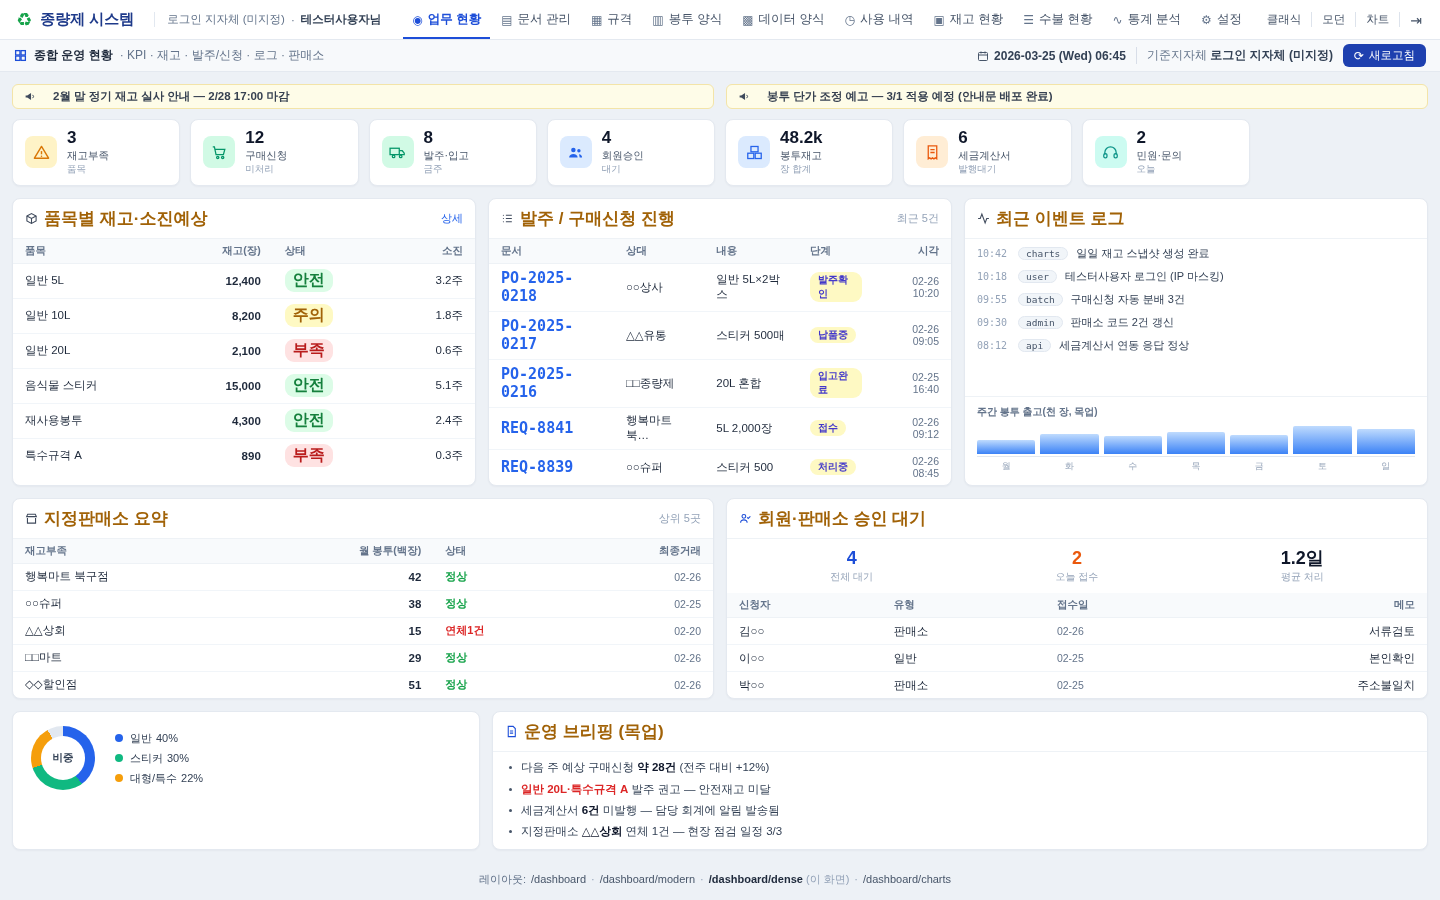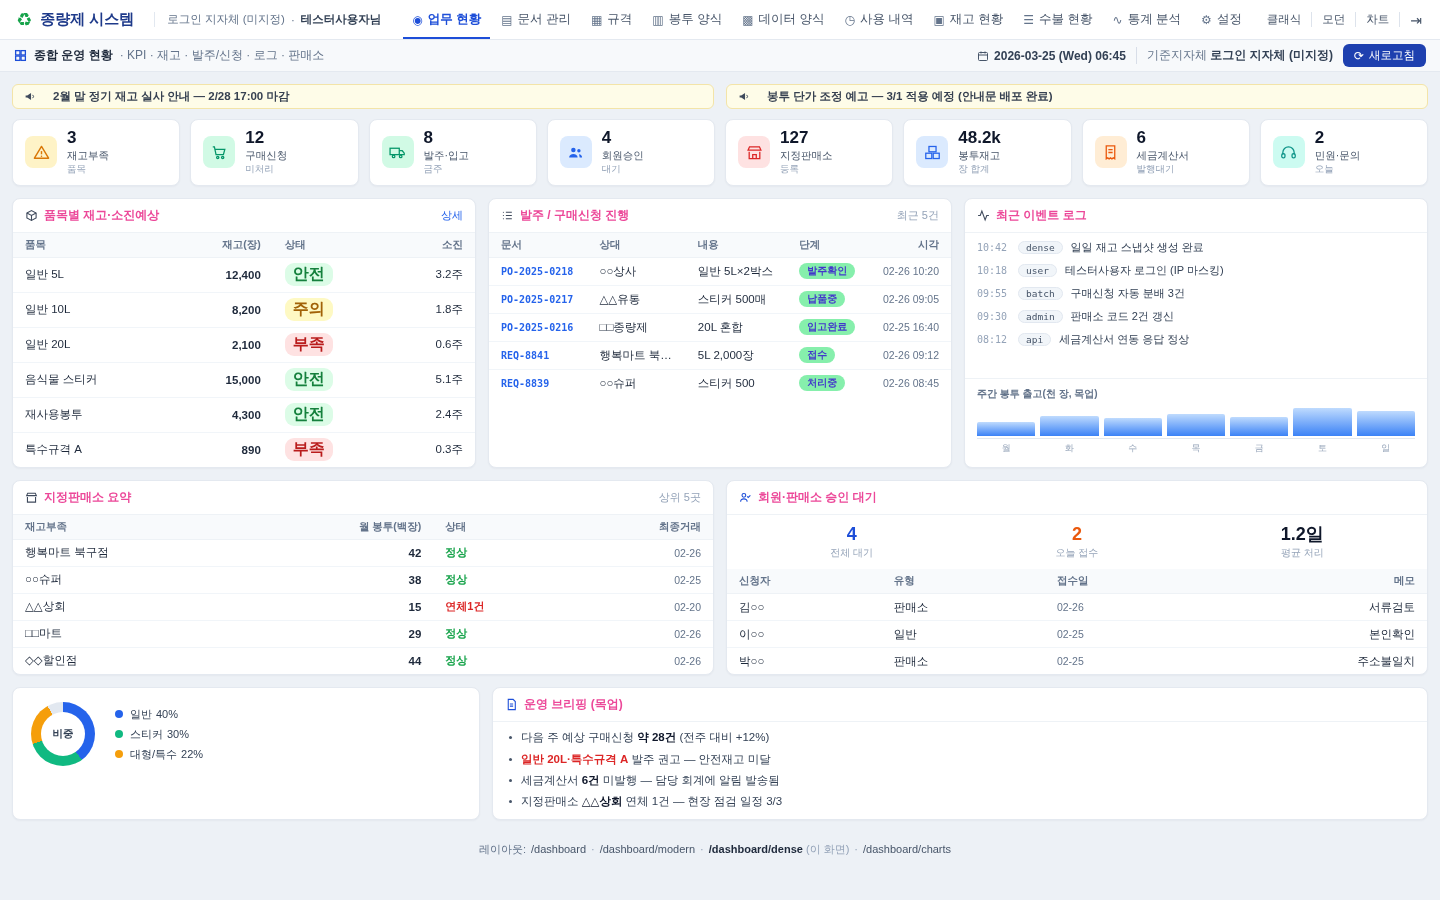--- a/index.html
+++ b/index.html
@@ -348,20 +348,6 @@
         </div>
     </div>
     <div class="kpi">
-      <div class="kpi-ic t-red">
-        <svg viewBox="0 0 24 24" fill="none" stroke="currentColor" stroke-width="1.8">
-            <path d="M4.5 11v9.5h15V11"></path>
-            <path d="M3 8.5 5 4h14l2 4.5H3z"></path>
-            <path d="M9.5 20.5v-5.5h5v5.5"></path>
-          </svg>
-      </div>
-      <div class="kpi-tx">
-          <div class="kpi-v">127</div>
-          <div class="kpi-l">지정판매소</div>
-          <div class="kpi-s">등록</div>
-        </div>
-    </div>
-    <div class="kpi">
       <div class="kpi-ic t-blue">
         <svg viewBox="0 0 24 24" fill="none" stroke="currentColor" stroke-width="1.8">
             <rect x="7" y="3.5" width="10" height="7.5"></rect>

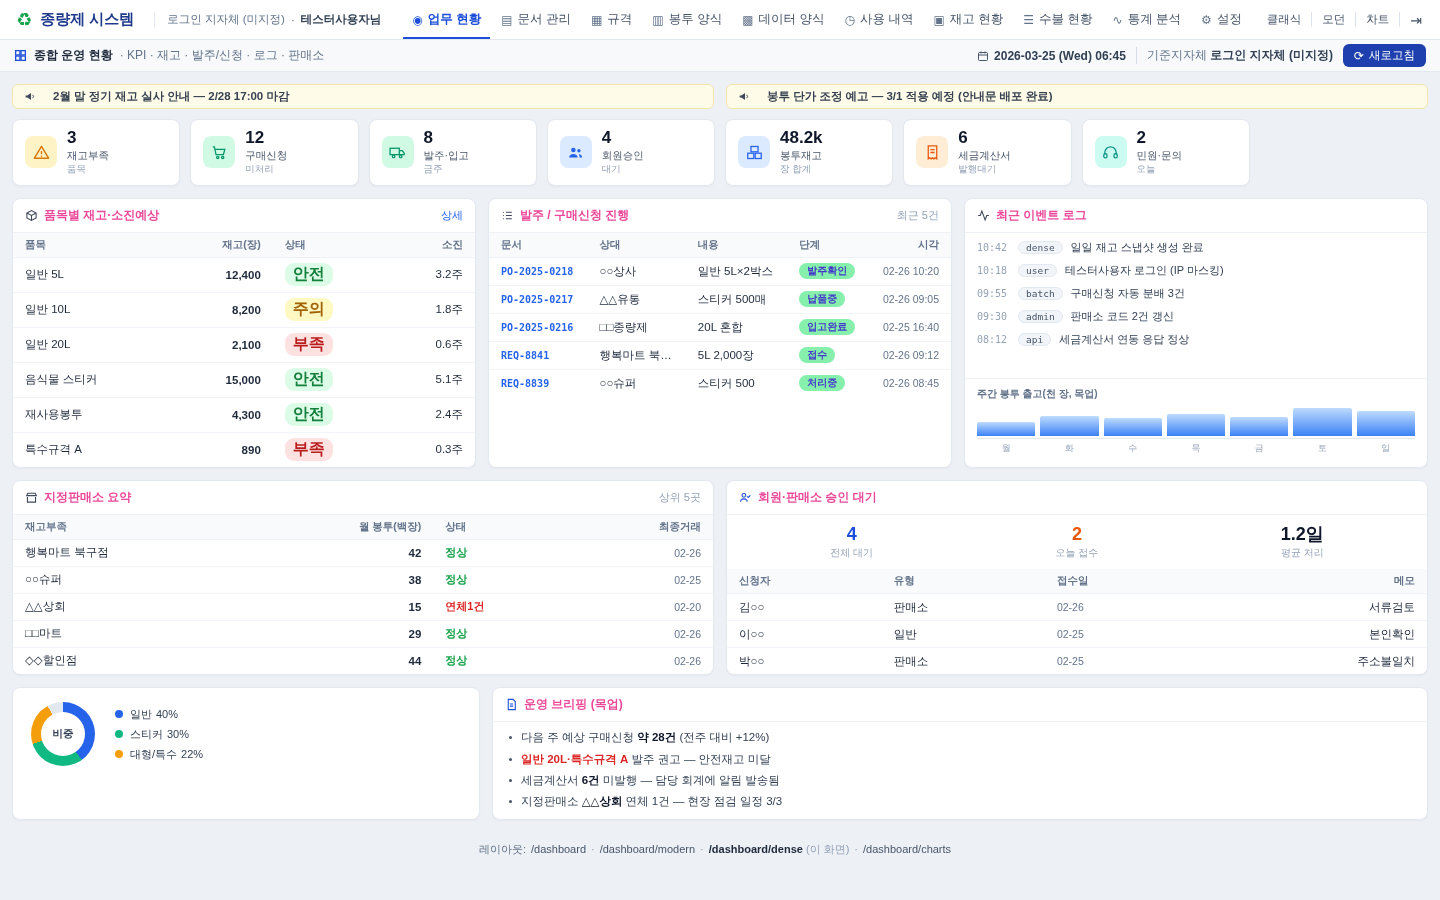--- a/index.html
+++ b/index.html
@@ -78,7 +78,7 @@
 
   .panel { background:#fff; border:1px solid #e4e9f0; border-radius:8px; overflow:hidden; box-shadow:0 1px 2px rgba(15,23,42,.04); }
   .panel-head { display:flex; align-items:center; justify-content:space-between; padding:8px 12px; border-bottom:1px solid #eef2f6; }
-  .ph-title { display:flex; align-items:center; gap:6px; font-size:12px; font-weight:700; color:#ec4899; }
+  .ph-title { display:flex; align-items:center; gap:6px; font-size:17px; font-weight:700; color:#a16207; }
   .ph-ic { color:#3f4a5c; }
   .ph-ic svg { width:13px; height:13px; }
   .ph-ic.blue { color:#1d4ed8; }

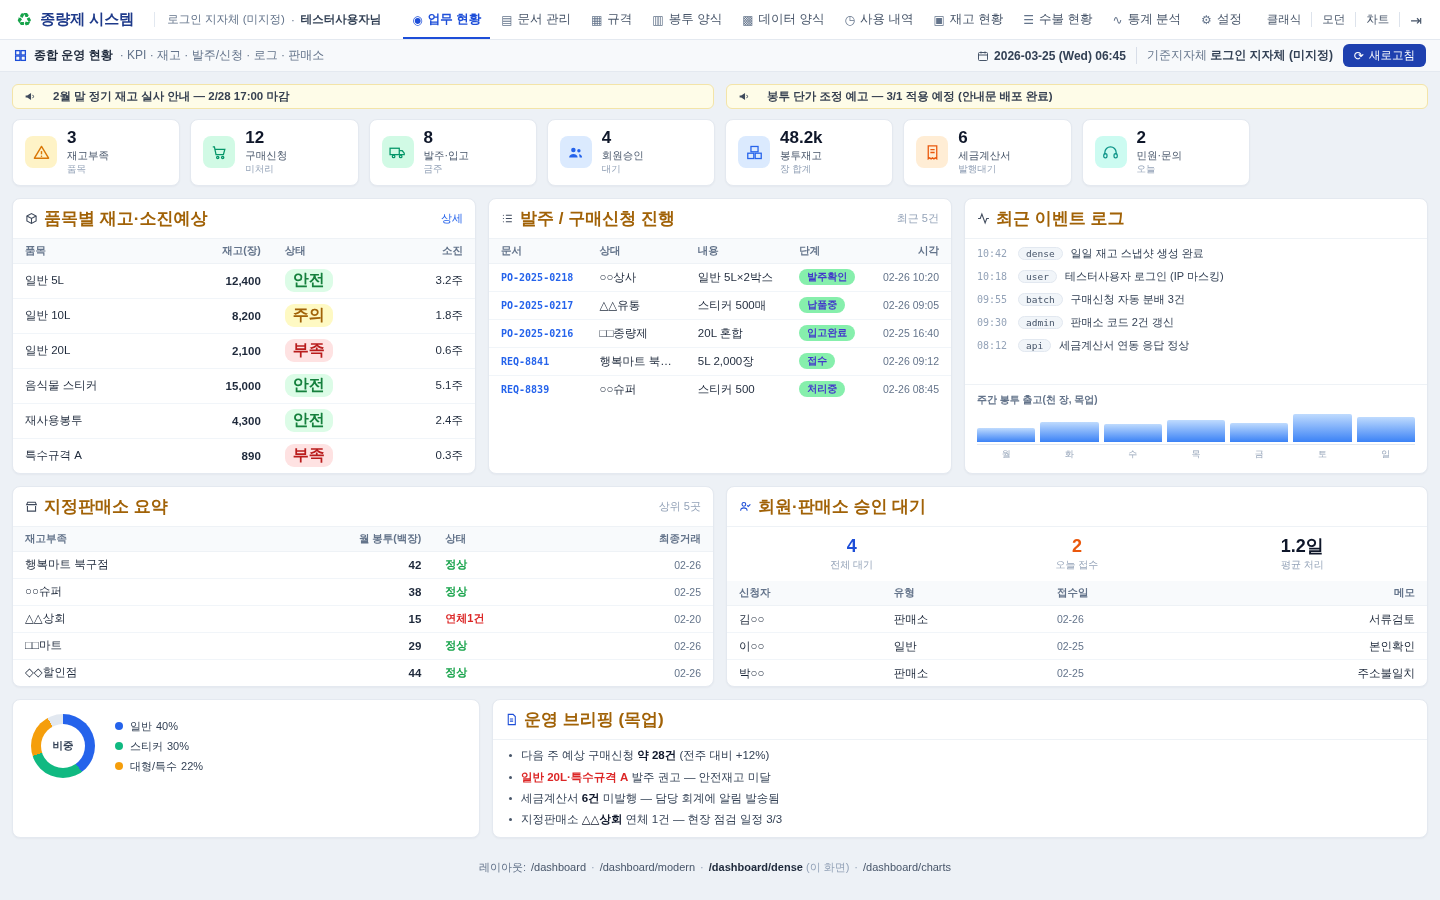--- a/index.html
+++ b/index.html
@@ -546,7 +546,7 @@
 
           <li class="log-row">
             <span class="log-t">10:42</span>
-            <span class="log-tag">dense</span>
+            <span class="log-tag">charts</span>
             <span class="log-m">일일 재고 스냅샷 생성 완료</span>
           </li>
 

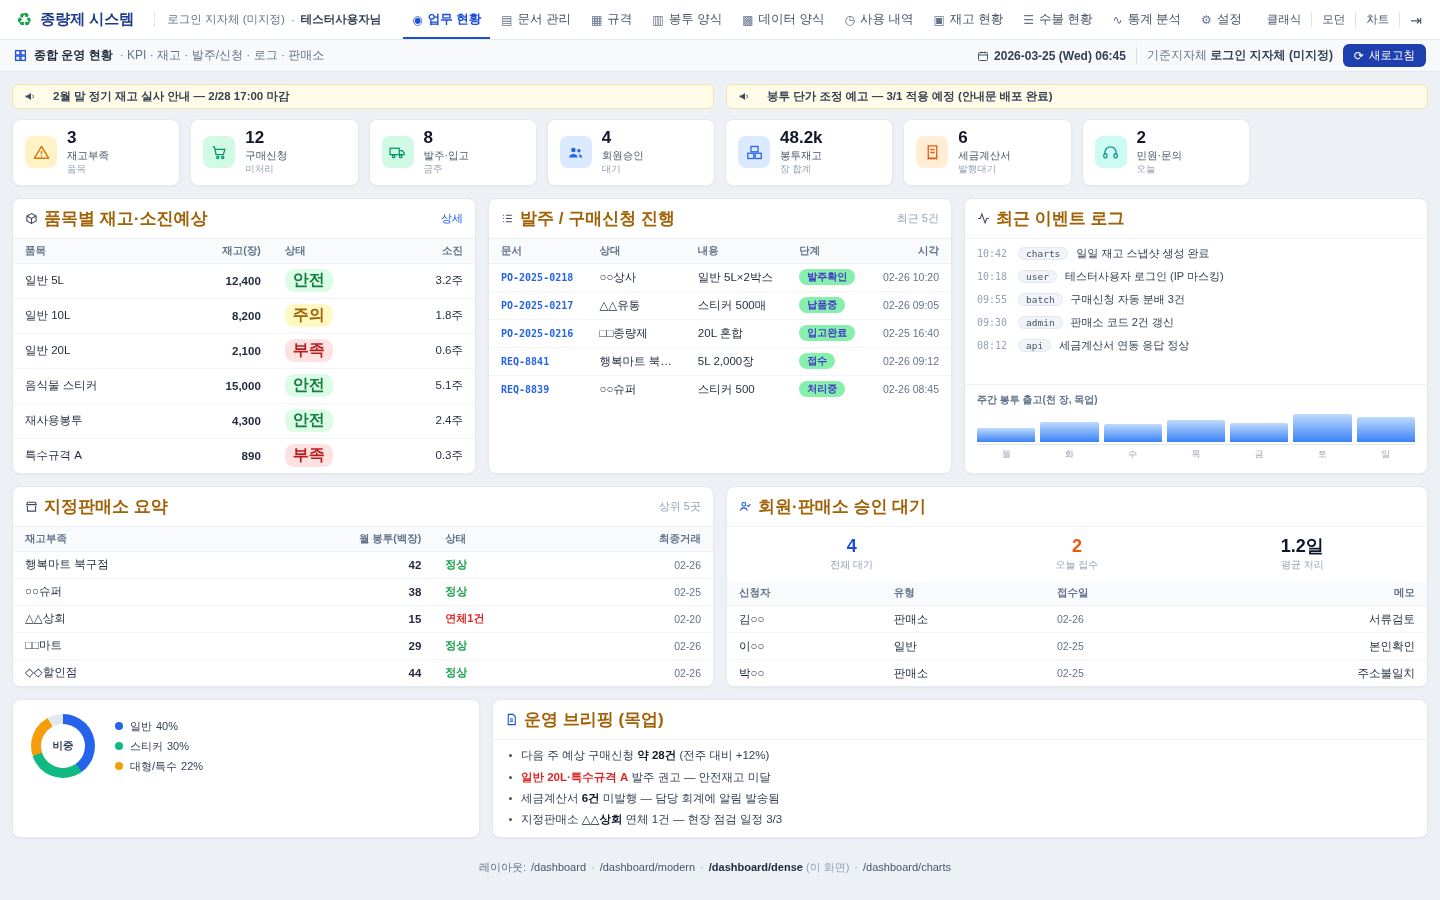--- a/index.html
+++ b/index.html
@@ -97,7 +97,7 @@
   .pill.warn { background:#fef9c3; color:#a16207; }
   .pill.bad  { background:#fee2e2; color:#b91c1c; }
   .stage { display:inline-block; padding:1px 8px; border-radius:9px; font-size:10px; font-weight:600; background:#86efac; color:#4338ca; }
-  .doc { color:#2563eb; font-weight:600; font-size:10px; font-family:"DejaVu Sans Mono","Liberation Mono",monospace; cursor:pointer; }
+  .doc { color:#2563eb; font-weight:600; font-size:15px; font-family:"DejaVu Sans Mono","Liberation Mono",monospace; cursor:pointer; }
   .tmuted { color:#64748b; font-size:10.5px; }
   .st { font-weight:600; font-size:11px; }
   .st.ok { color:#16a34a; }

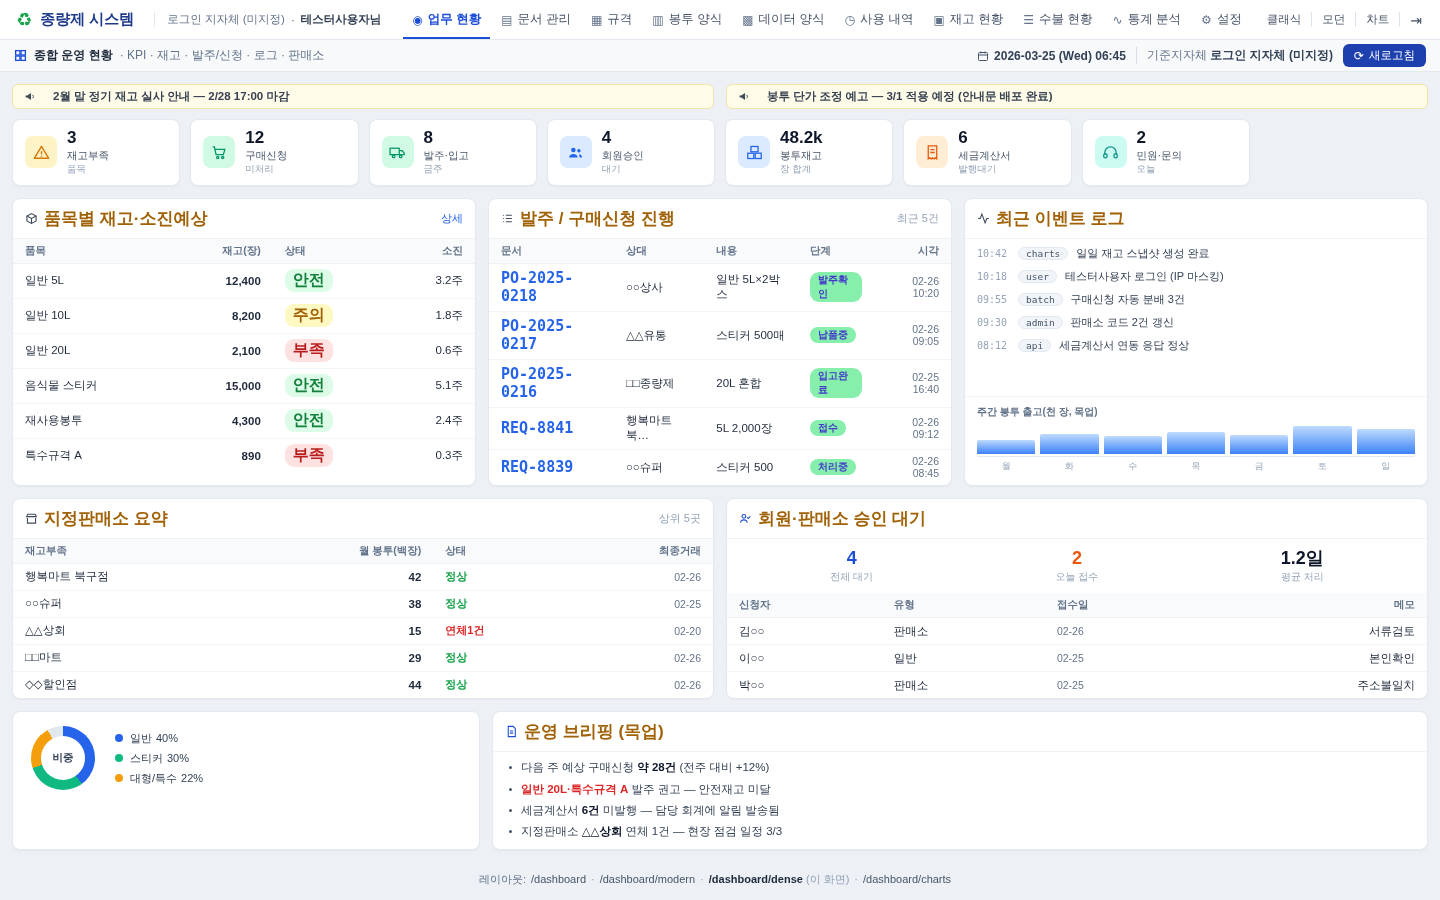--- a/index.html
+++ b/index.html
@@ -96,7 +96,7 @@
   .pill.ok   { background:#dcfce7; color:#15803d; }
   .pill.warn { background:#fef9c3; color:#a16207; }
   .pill.bad  { background:#fee2e2; color:#b91c1c; }
-  .stage { display:inline-block; padding:1px 8px; border-radius:9px; font-size:10px; font-weight:600; background:#86efac; color:#4338ca; }
+  .stage { display:inline-block; padding:1px 8px; border-radius:9px; font-size:10px; font-weight:600; background:#fef9c3; color:#4338ca; }
   .doc { color:#2563eb; font-weight:600; font-size:15px; font-family:"DejaVu Sans Mono","Liberation Mono",monospace; cursor:pointer; }
   .tmuted { color:#64748b; font-size:10.5px; }
   .st { font-weight:600; font-size:11px; }

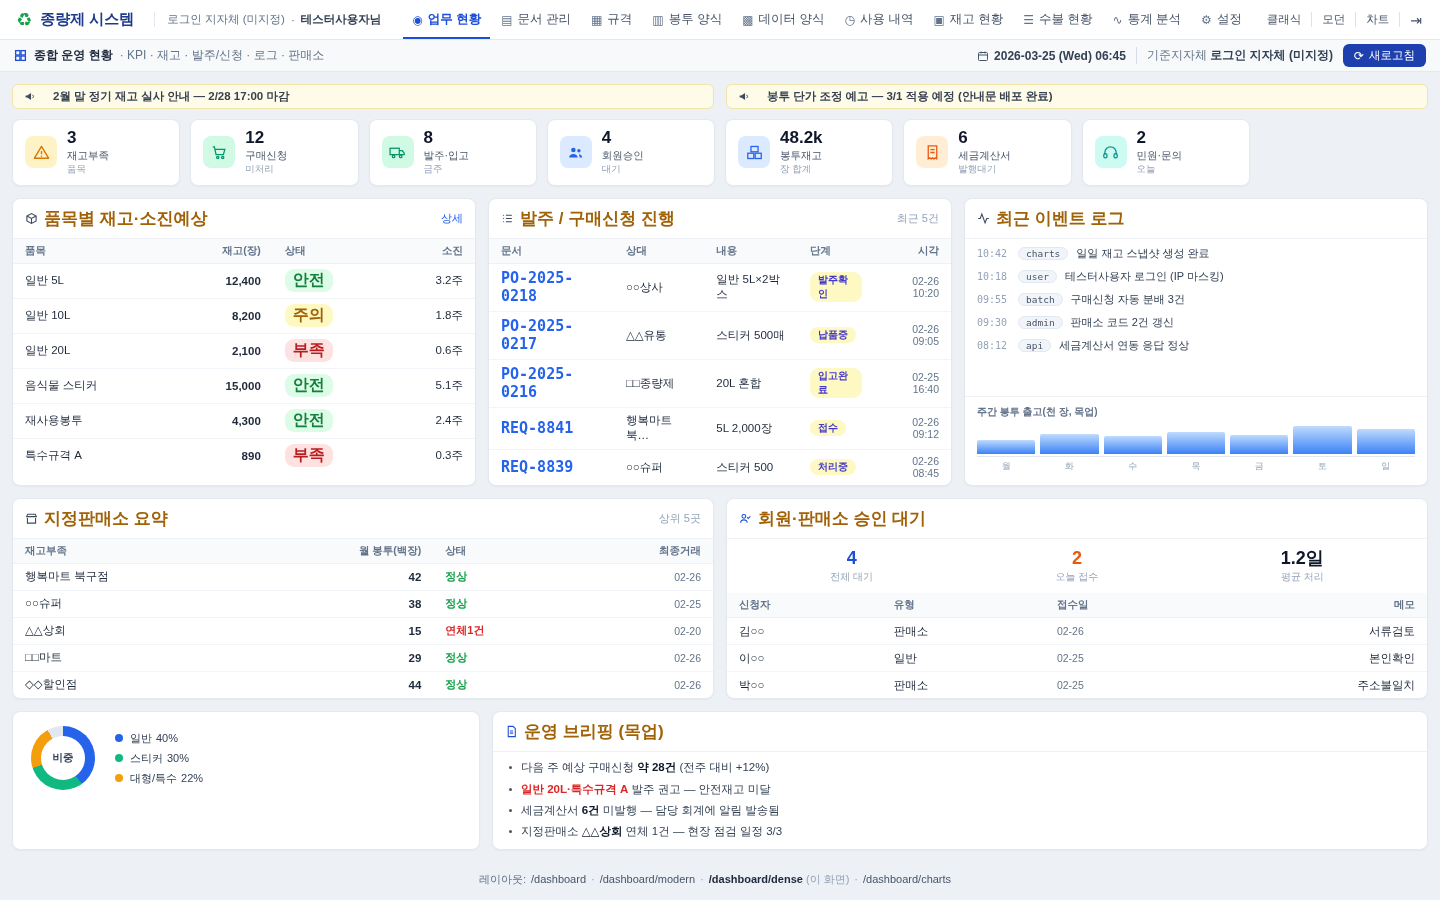--- a/index.html
+++ b/index.html
@@ -655,7 +655,7 @@
 
             <tr>
               <td>◇◇할인점</td>
-              <td class="num qty">44</td>
+              <td class="num qty">51</td>
               <td><span class="st ok">정상</span></td>
               <td class="num tmuted">02-26</td>
             </tr>

